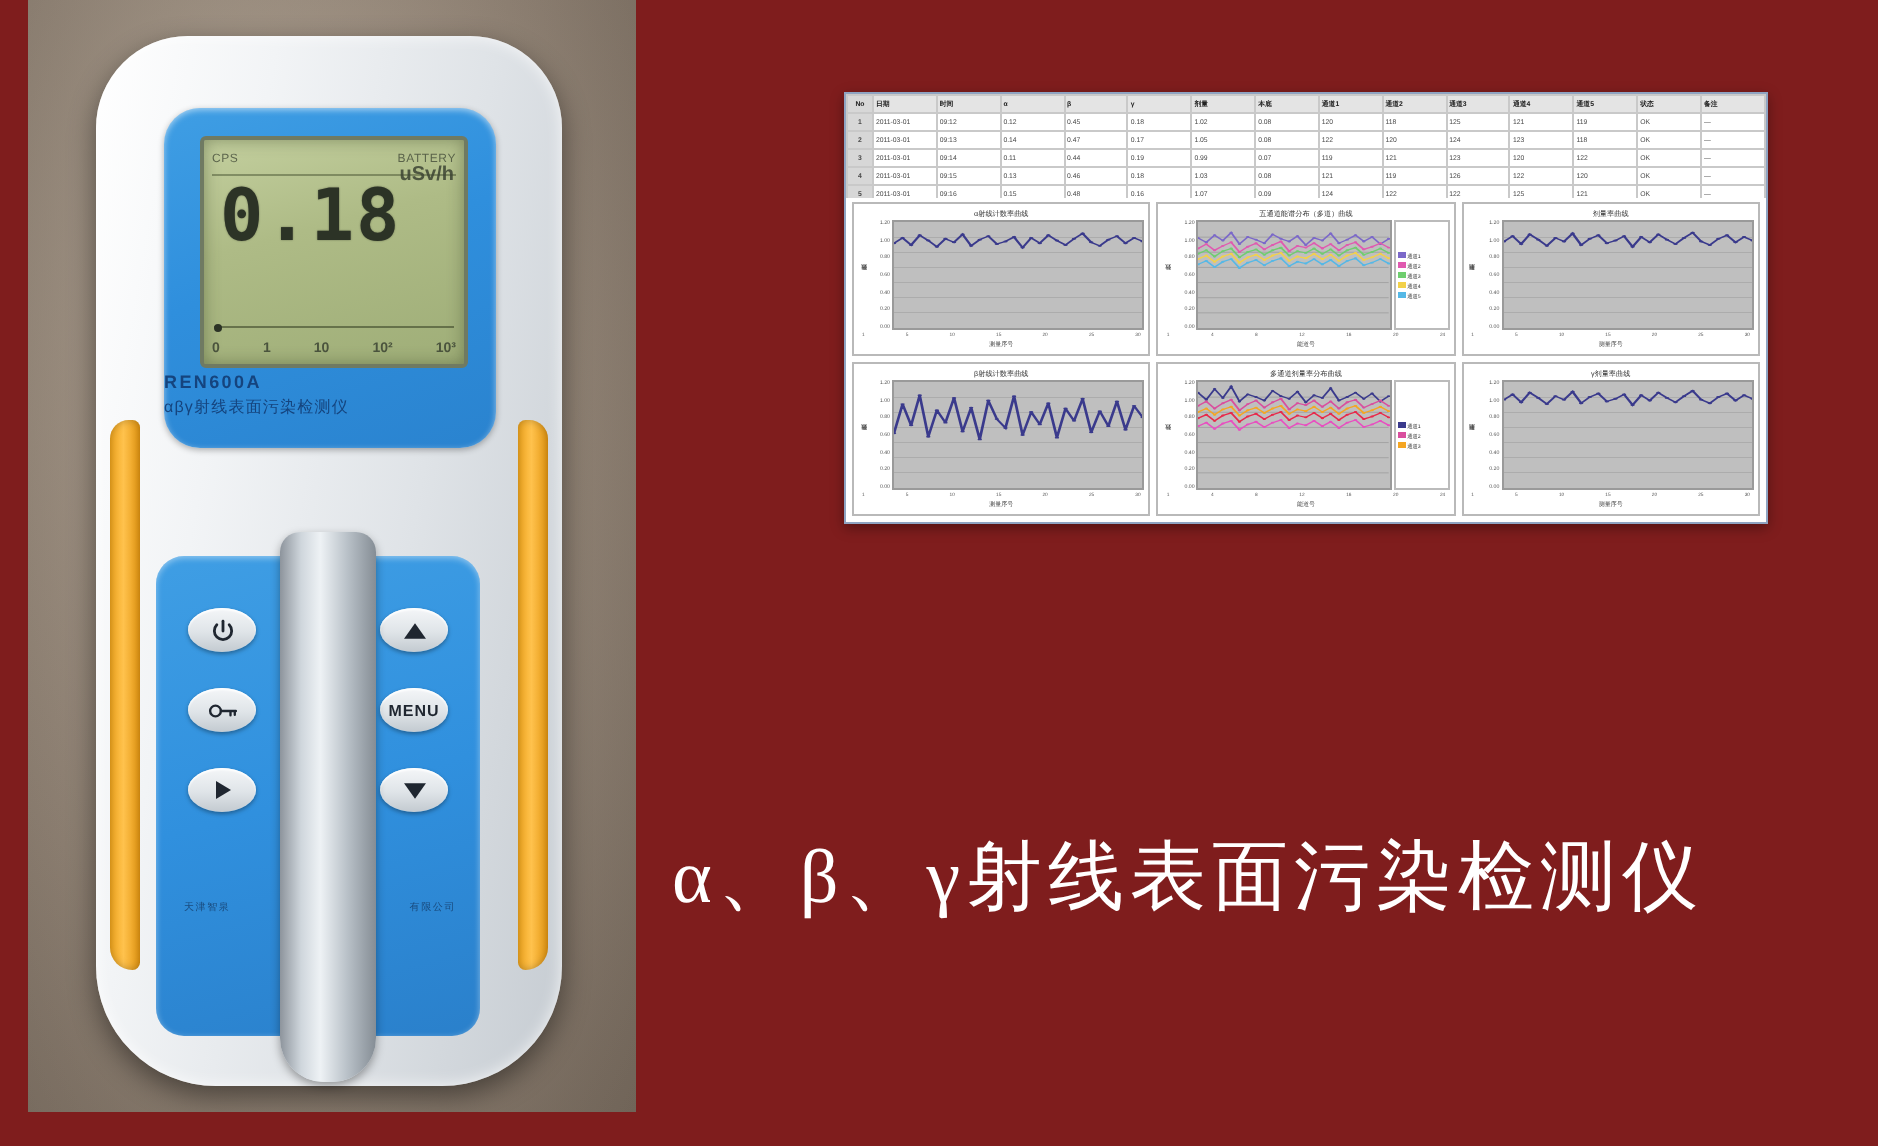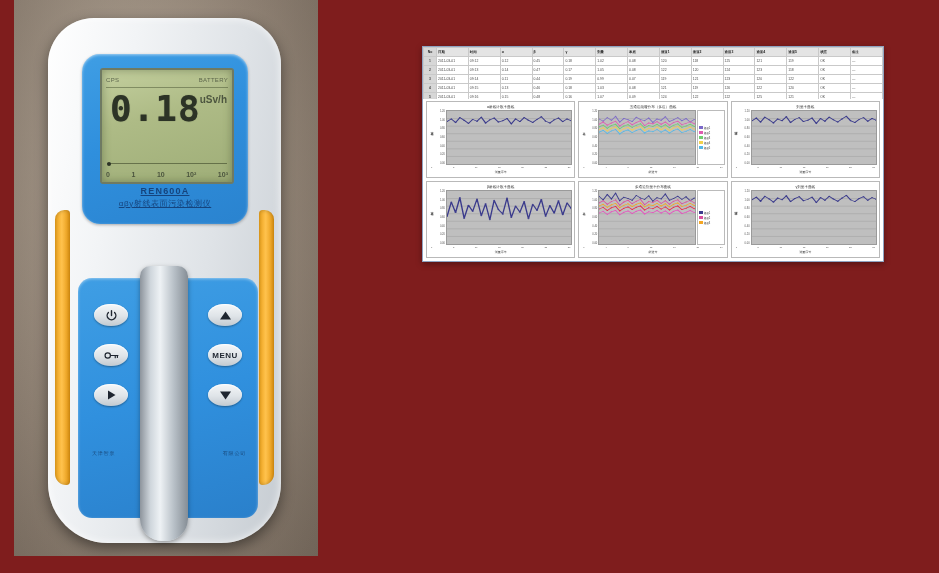--- a/index.html
+++ b/index.html
@@ -71,7 +71,7 @@
     text-shadow:0 0 1px rgba(0,0,0,.4);
   }
   .lcd-unit{
-    position:absolute;right:5px;top:24px;
+    position:absolute;right:5px;top:12px;
     font-size:10px;font-weight:bold;color:#3c4433;opacity:.85;
   }
   .lcd-barline{position:absolute;left:5px;right:5px;bottom:18px;height:1px;background:rgba(60,70,40,.6);}

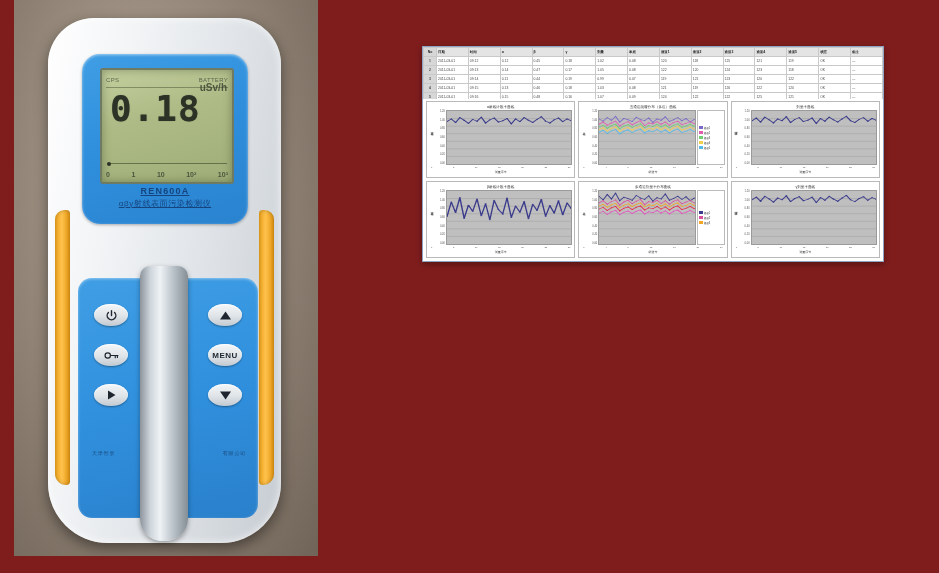--- a/index.html
+++ b/index.html
@@ -84,7 +84,7 @@
 
   
   .label-block{
-    position:absolute;left:0;right:0;top:132px;text-align:center;color:#15447e;text-decoration:underline;
+    position:absolute;left:0;right:0;top:132px;color:#15447e;
   }
   .label-model{font-size:9px;font-weight:bold;letter-spacing:1.2px;}
   .label-cn{font-size:8px;letter-spacing:.6px;margin-top:2px;}

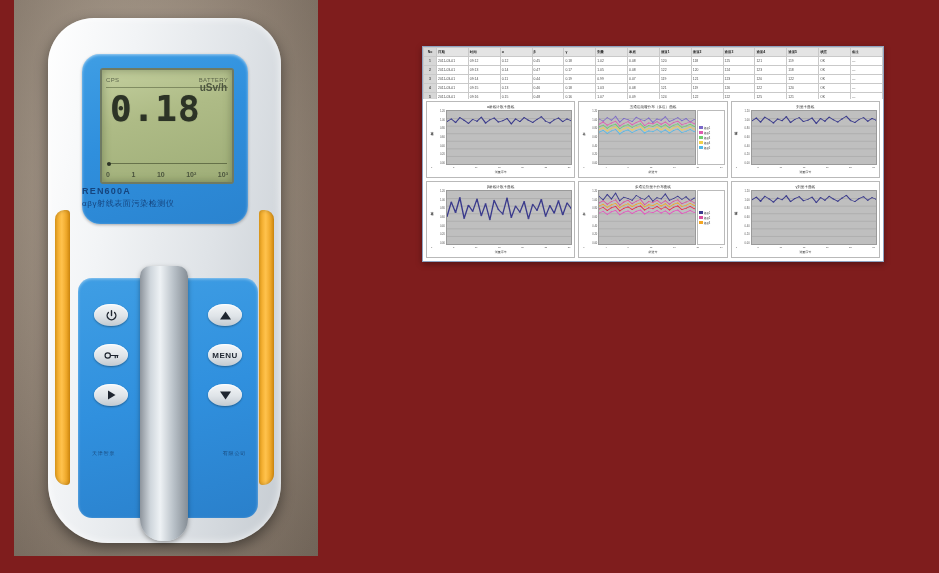--- a/index.html
+++ b/index.html
@@ -91,7 +91,7 @@
 
   
   .face-bottom{
-    position:absolute;left:36px;top:260px;width:180px;height:240px;
+    position:absolute;left:36px;top:260px;width:162px;height:240px;
     background:linear-gradient(165deg,#3f9ee4 0%,#3090de 50%,#2a80cb 100%);
     border-radius:14px;
     box-shadow:inset 0 1px 3px rgba(255,255,255,.45);

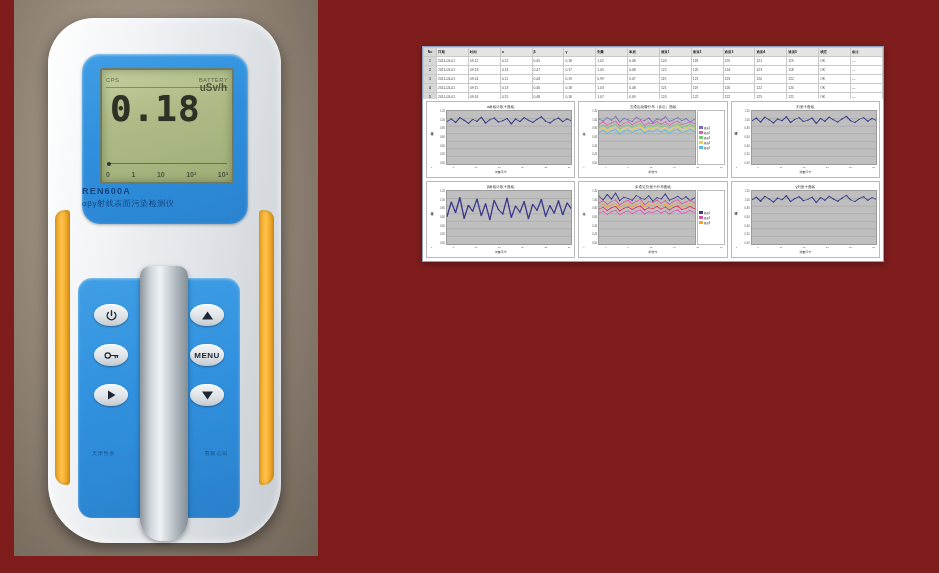--- a/index.html
+++ b/index.html
@@ -1014,6 +1014,7 @@
       </div>
   </div>
 
+  <div class="title-sub">α、β、γ射线表面污染检测仪</div>
 
 </div>
 

